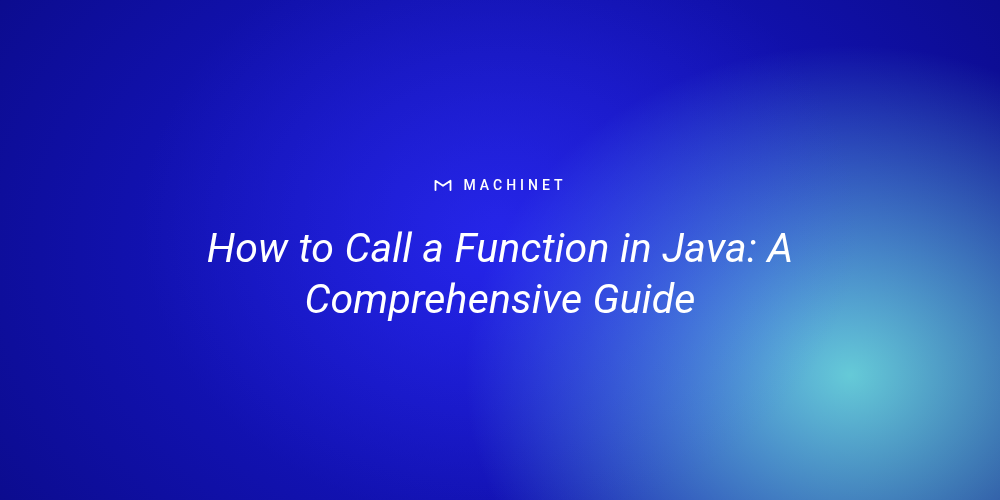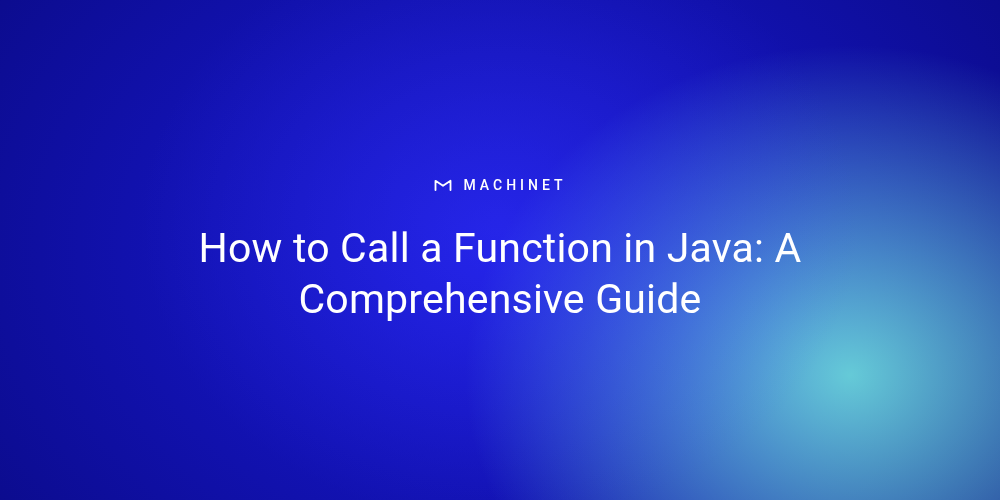--- a/index.html
+++ b/index.html
@@ -54,6 +54,7 @@
     position: relative;
     z-index: 1;
     letter-spacing: 0.2px;
+    font-style: italic;
   }
 </style>
 </head>

